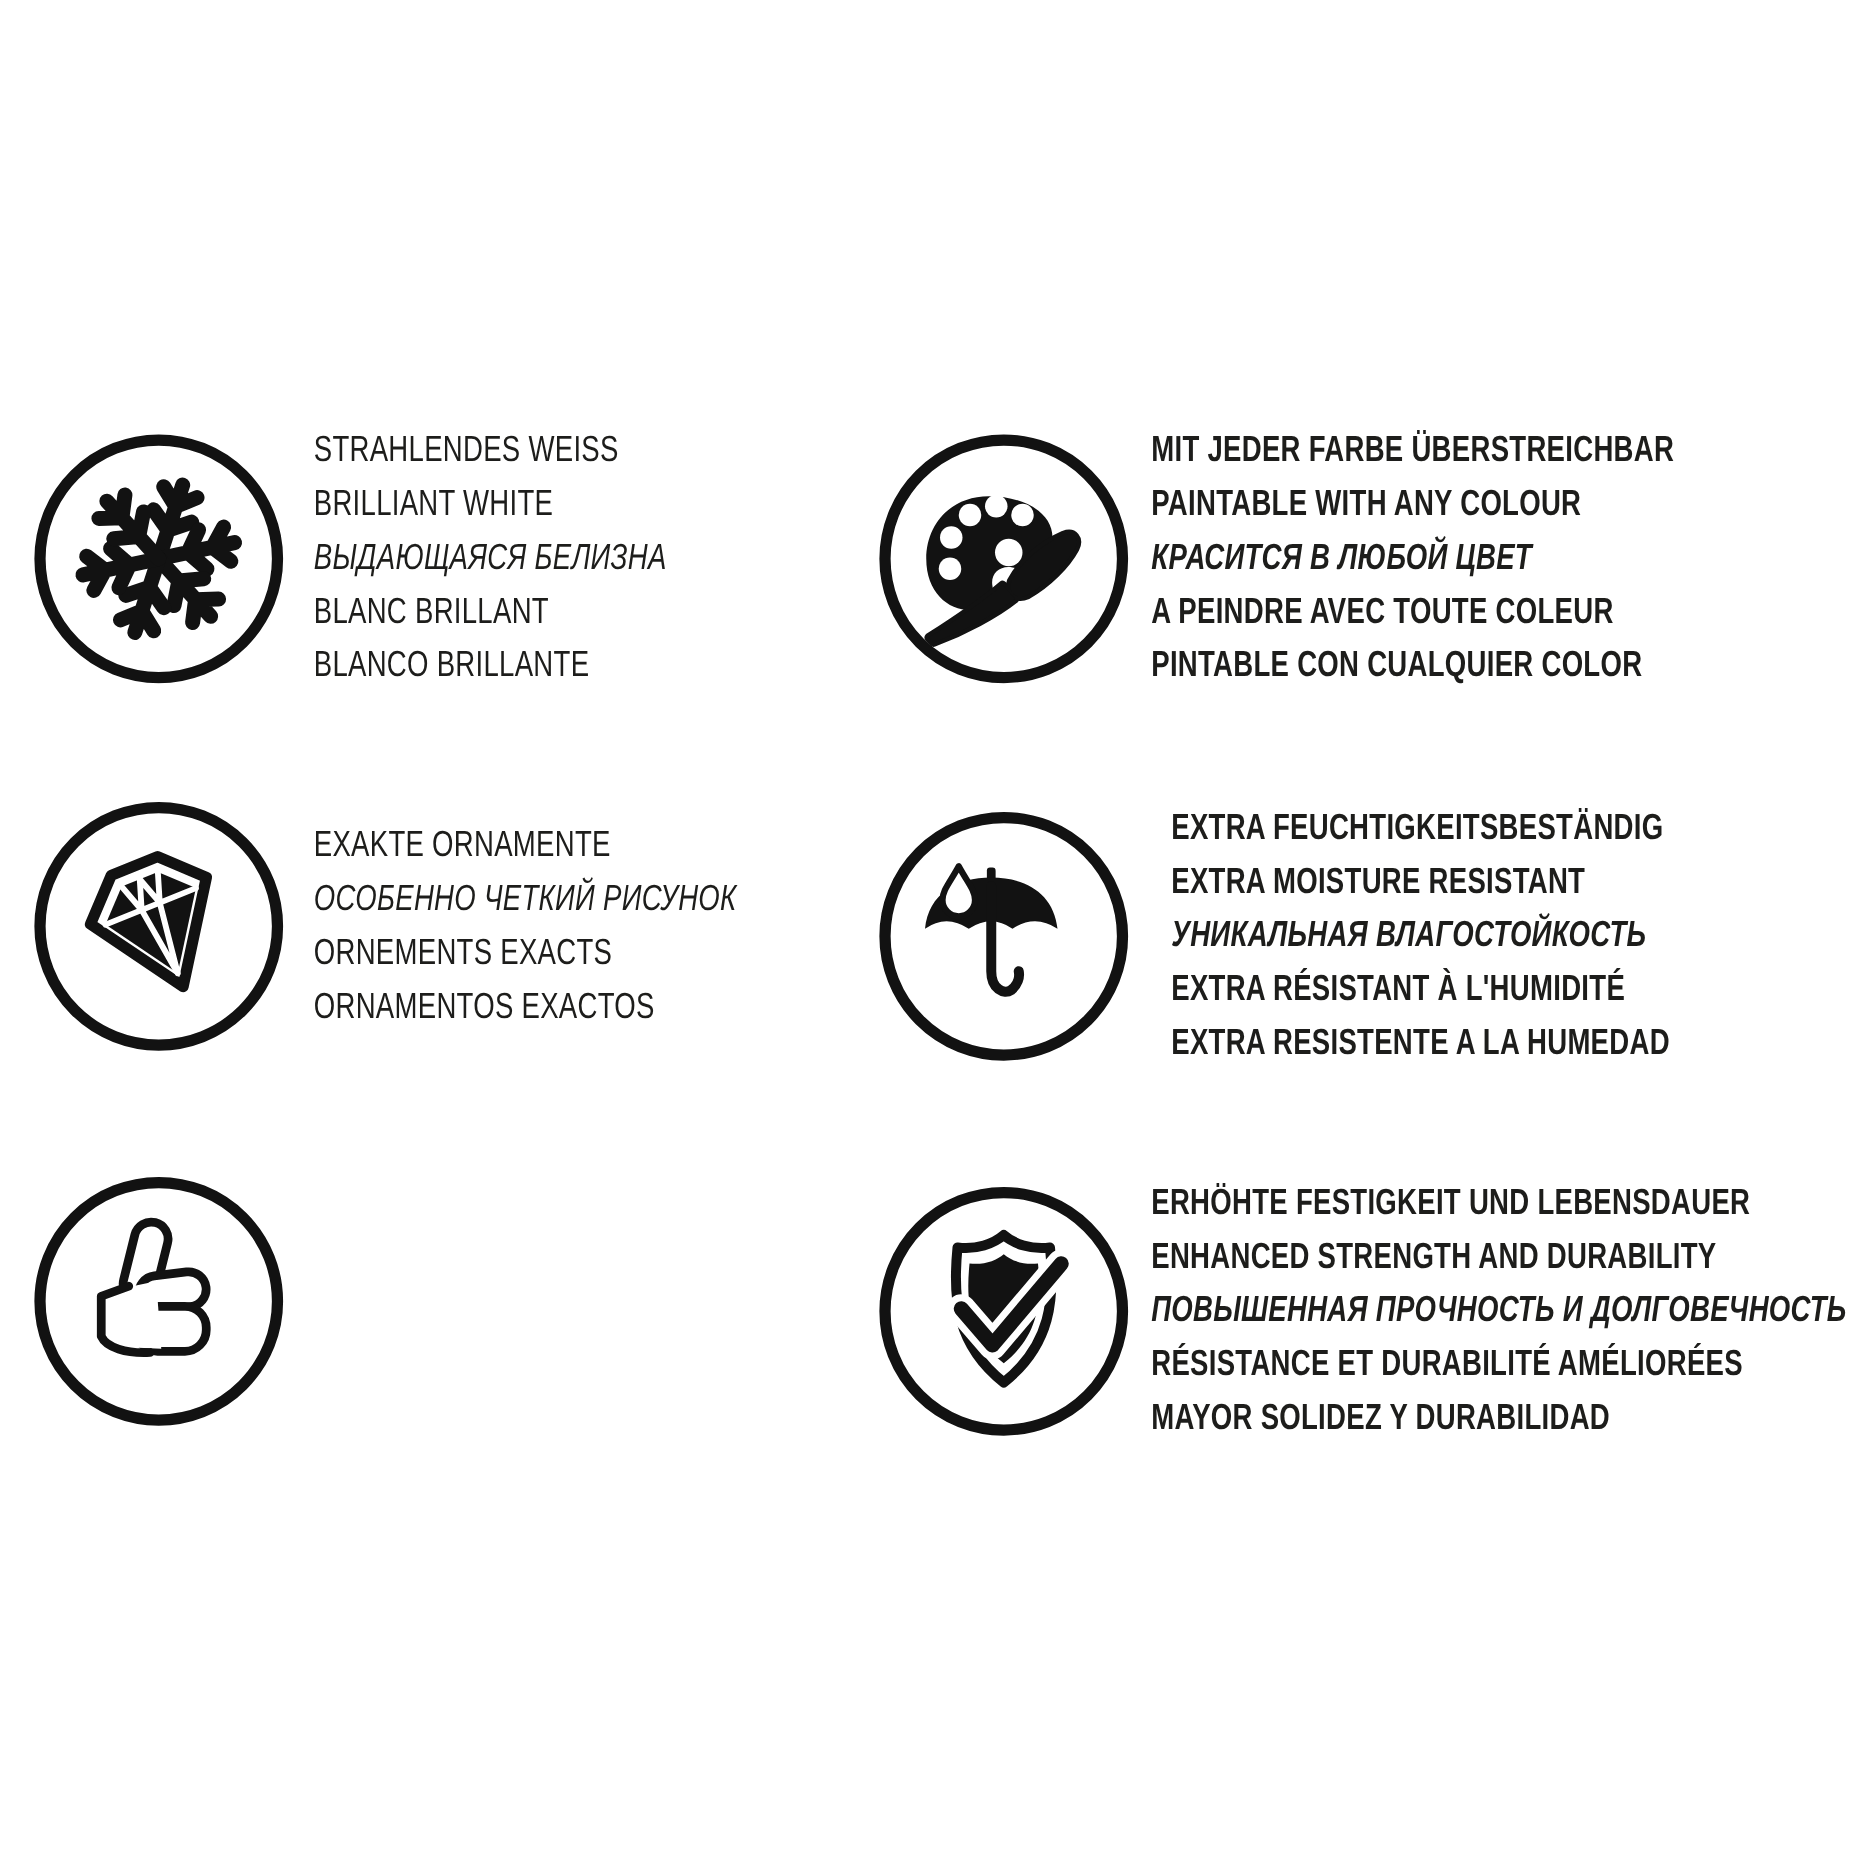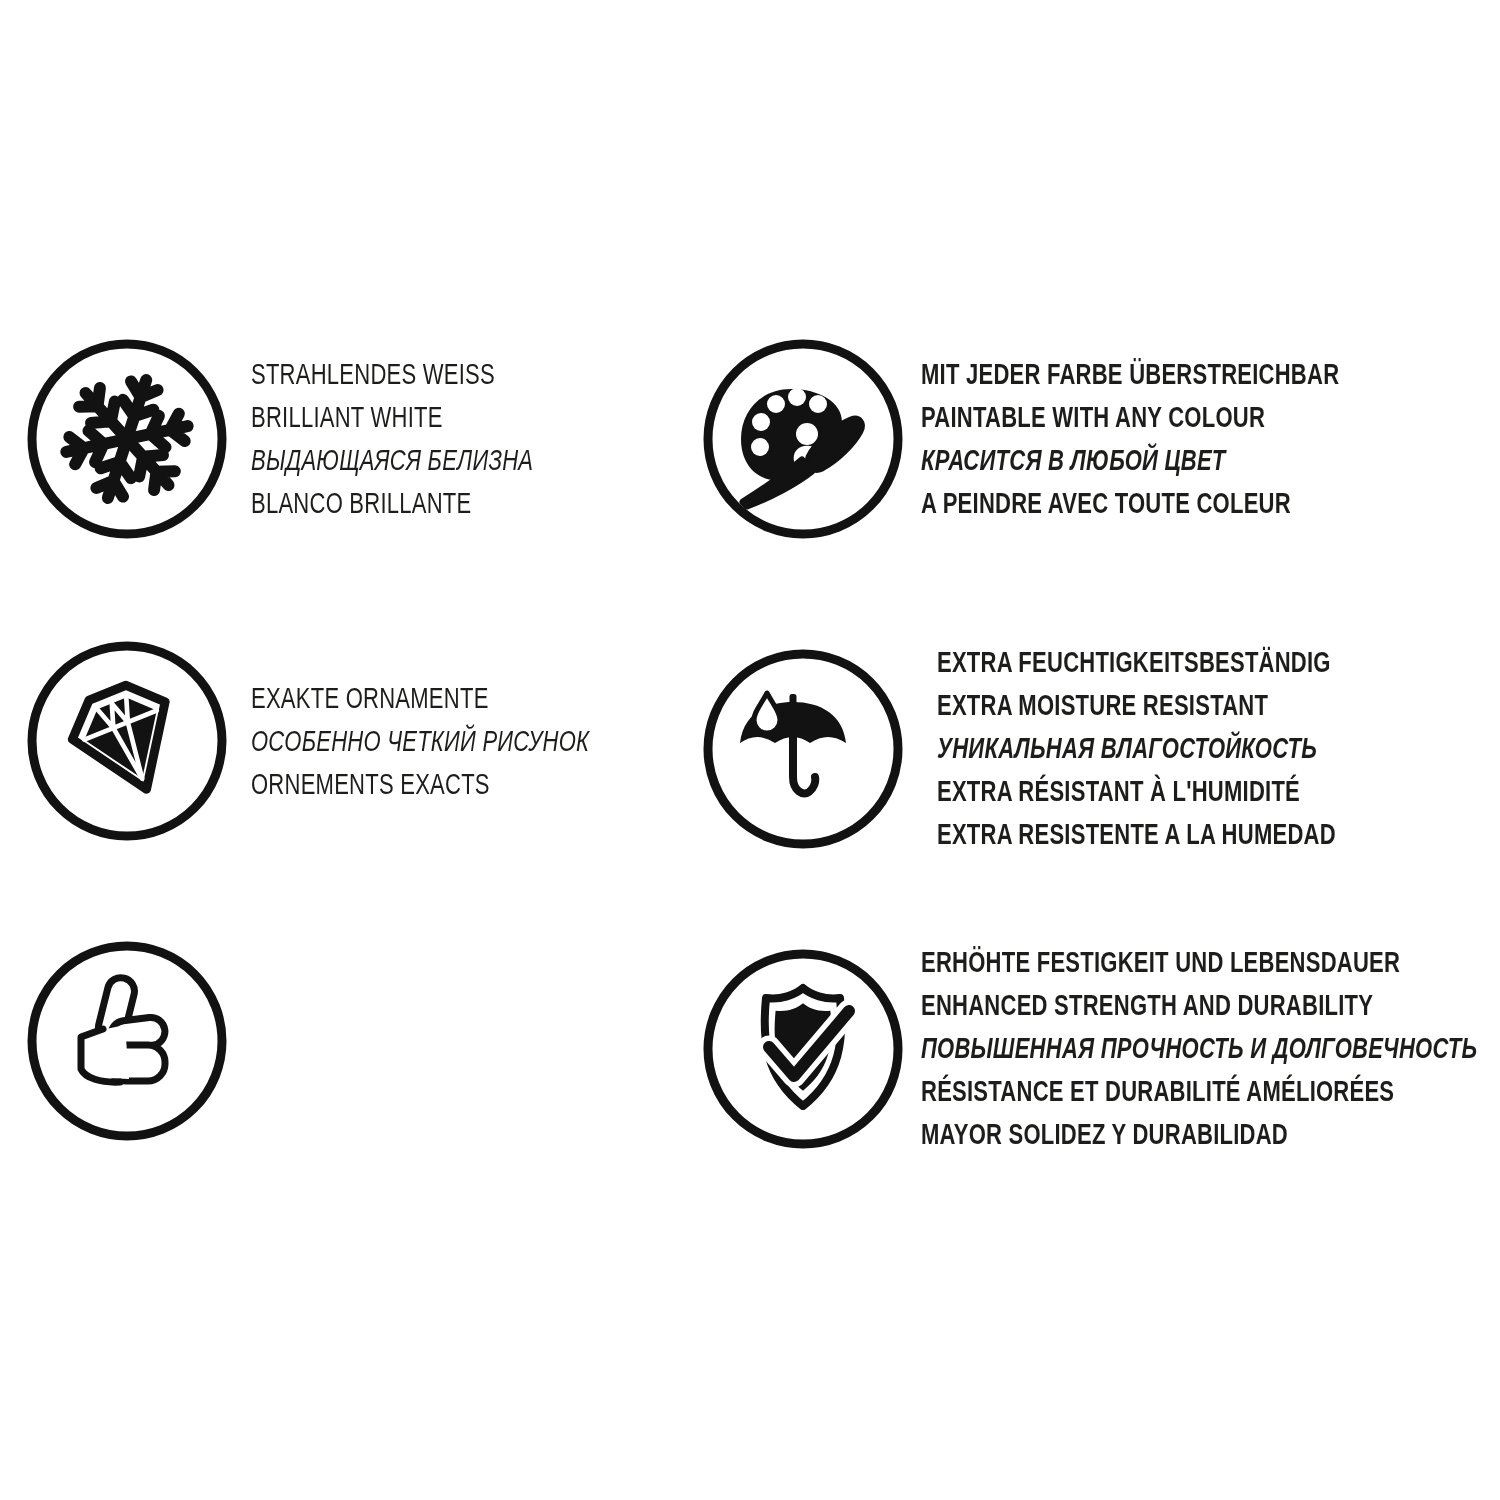--- a/index.html
+++ b/index.html
@@ -68,6 +68,7 @@
       <p class="lang-de"><span>STRAHLENDES WEISS</span></p>
       <p class="lang-en"><span>BRILLIANT WHITE</span></p>
       <p class="lang-ru"><span>ВЫДАЮЩАЯСЯ БЕЛИЗНА</span></p>
+      <p class="lang-fr"><span>BLANC BRILLANT</span></p>
       <p class="lang-es"><span>BLANCO BRILLANTE</span></p>
     </div>
   </div>

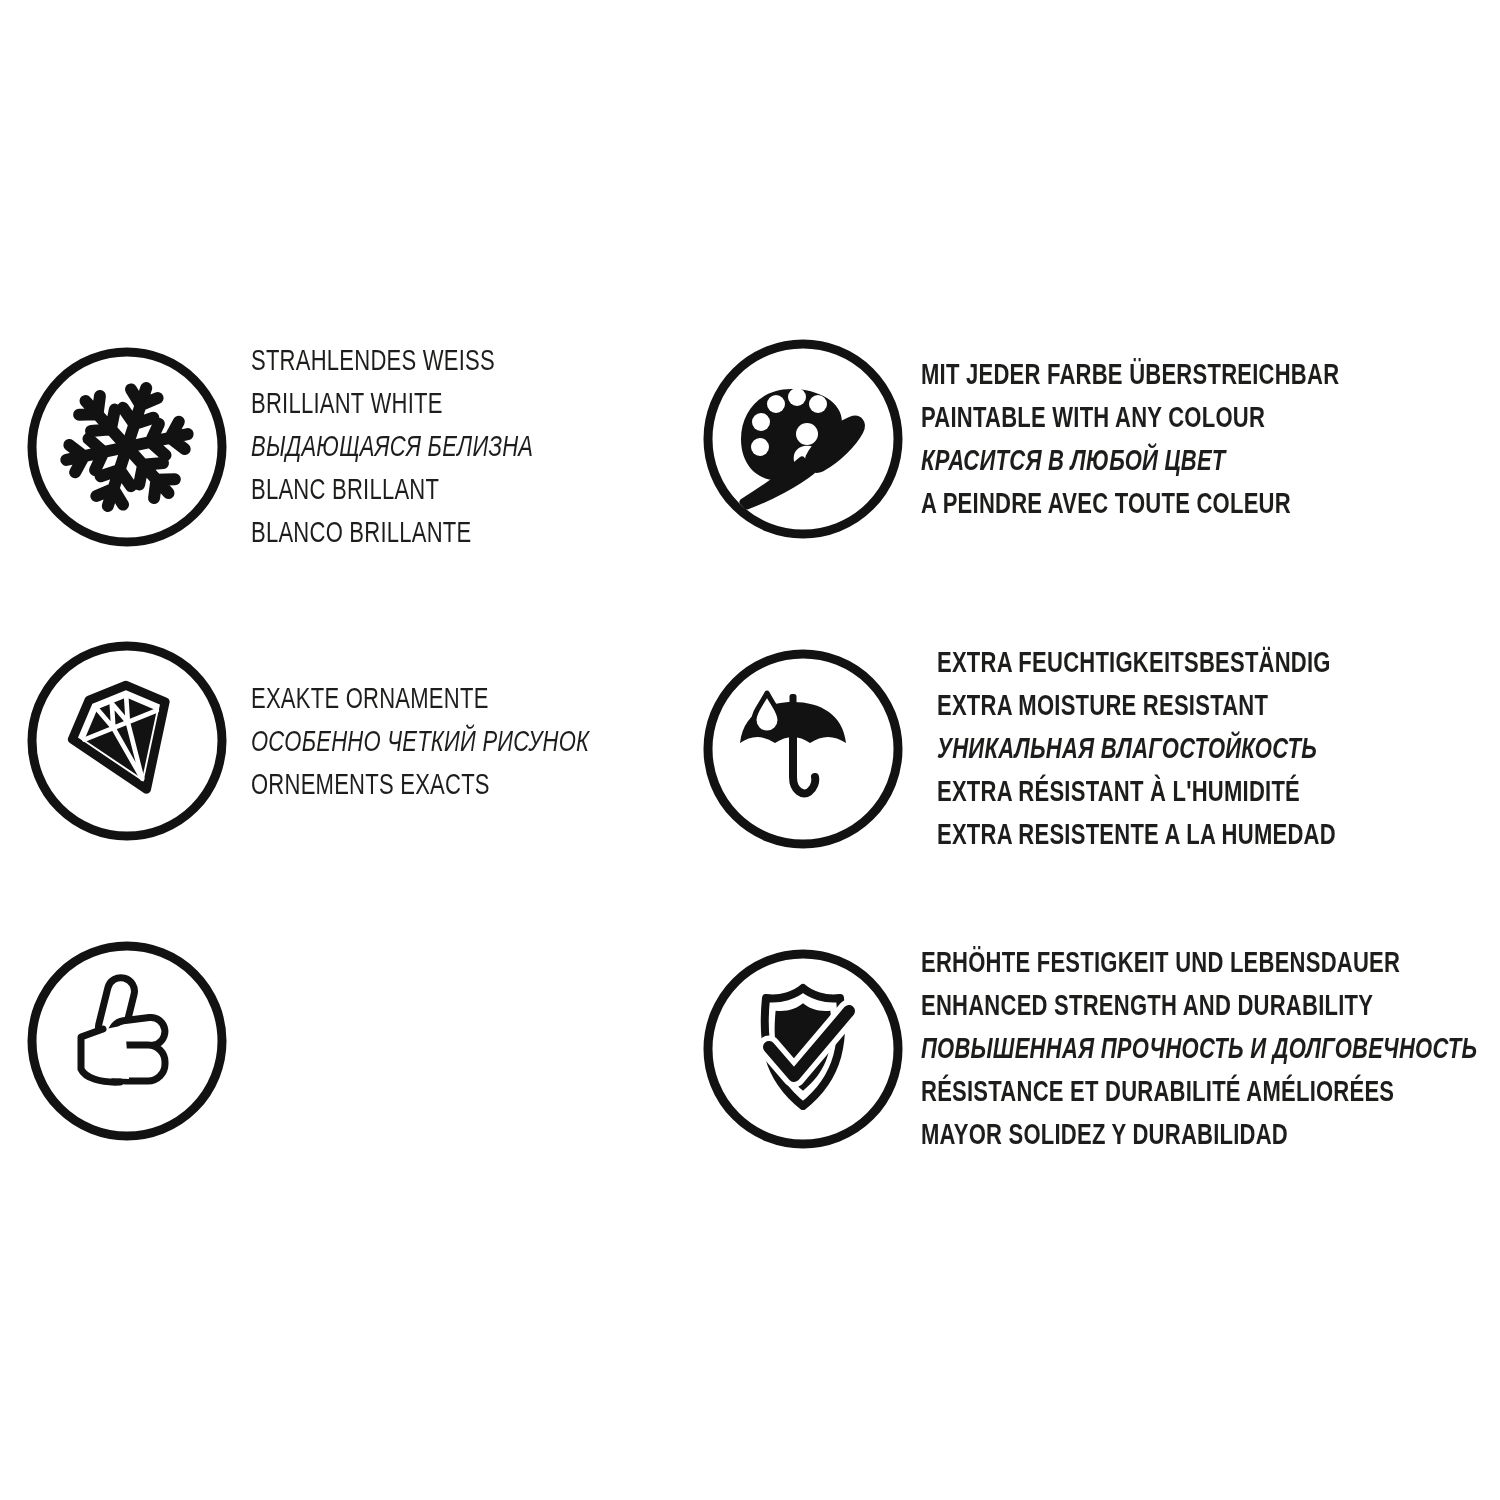--- a/index.html
+++ b/index.html
@@ -97,6 +97,7 @@
       <p class="lang-en"><span>PAINTABLE WITH ANY COLOUR</span></p>
       <p class="lang-ru"><span>КРАСИТСЯ В ЛЮБОЙ ЦВЕТ</span></p>
       <p class="lang-fr"><span>A PEINDRE AVEC TOUTE COLEUR</span></p>
+      <p class="lang-es"><span>PINTABLE CON CUALQUIER COLOR</span></p>
     </div>
   </div>
 

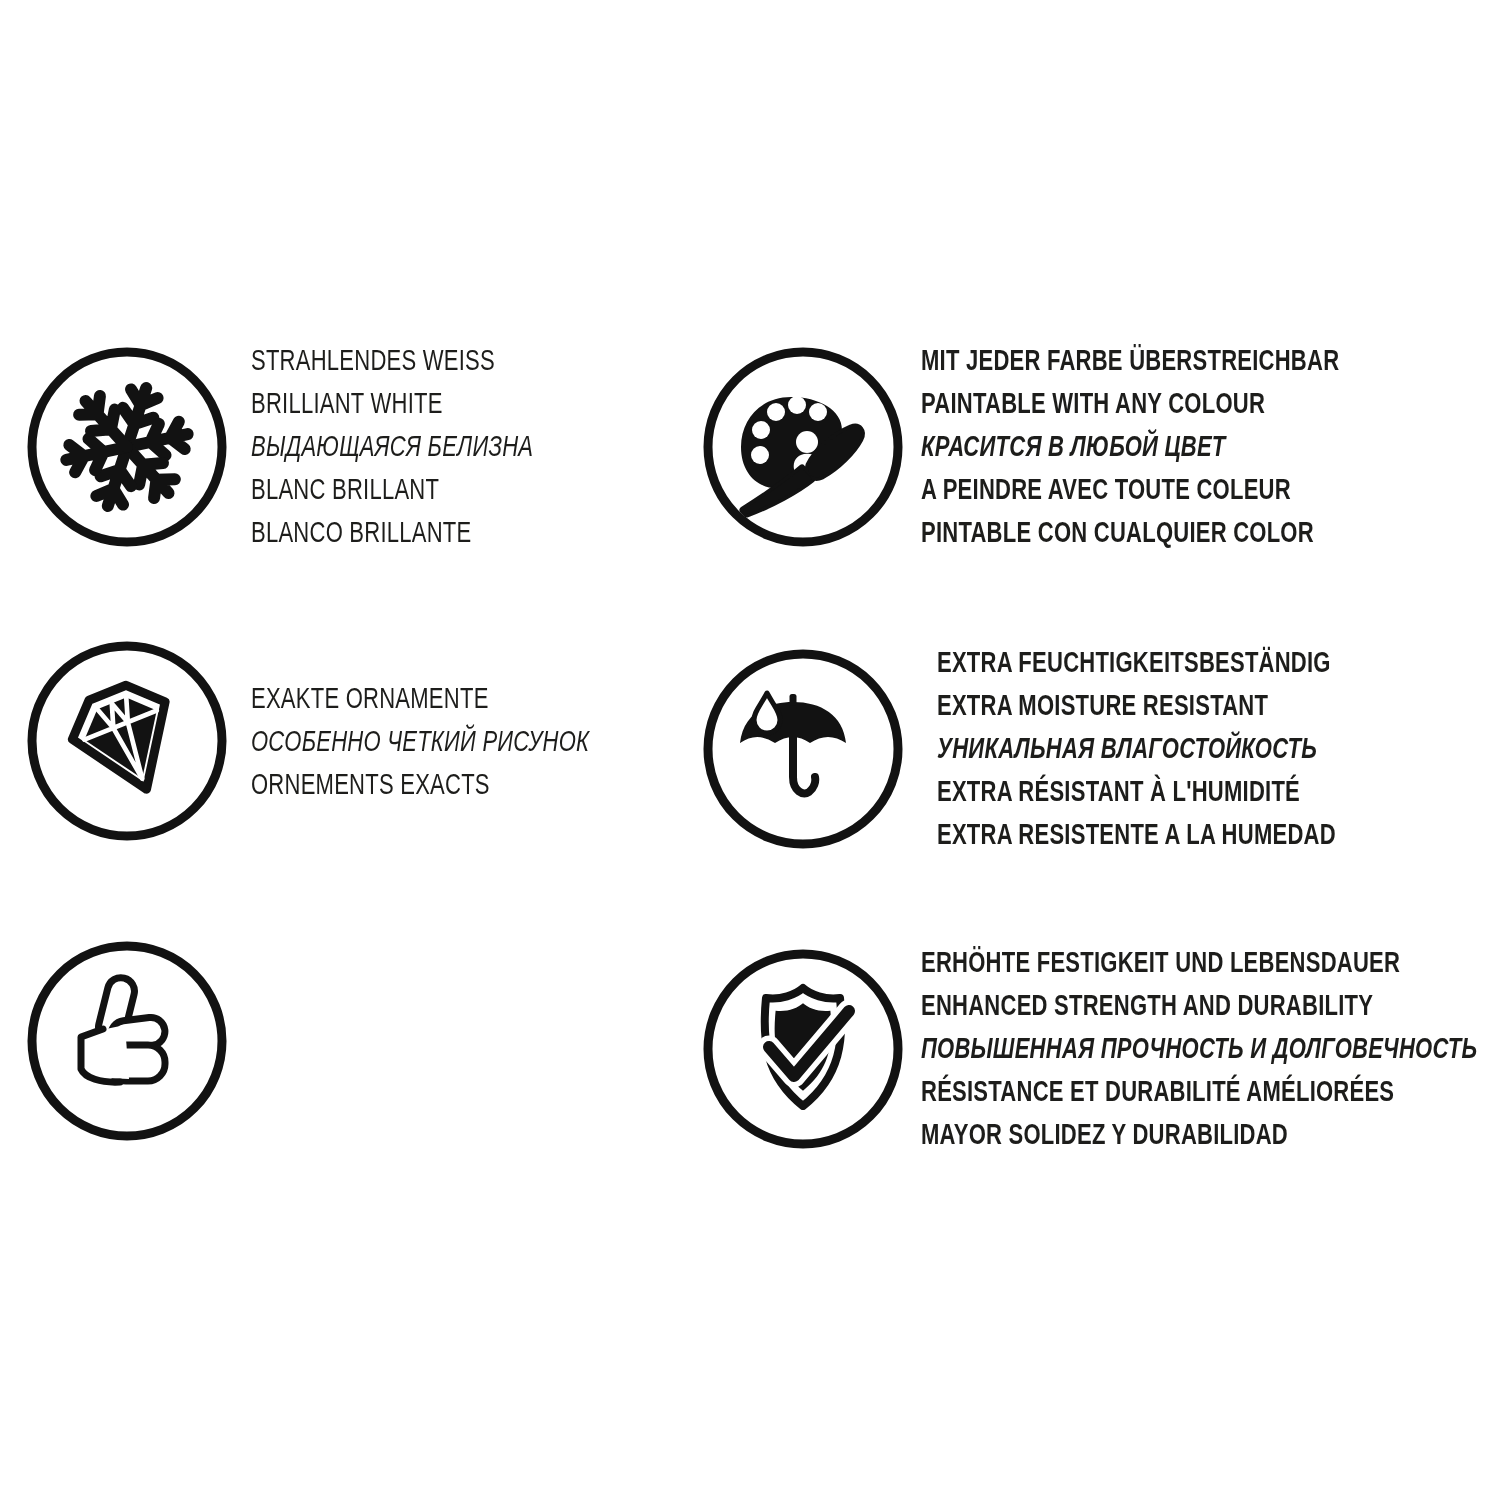--- a/index.html
+++ b/index.html
@@ -118,6 +118,7 @@
       <p class="lang-de"><span>EXAKTE ORNAMENTE</span></p>
       <p class="lang-ru"><span>ОСОБЕННО ЧЕТКИЙ РИСУНОК</span></p>
       <p class="lang-fr"><span>ORNEMENTS EXACTS</span></p>
+      <p class="lang-es"><span>ORNAMENTOS EXACTOS</span></p>
     </div>
   </div>
 

